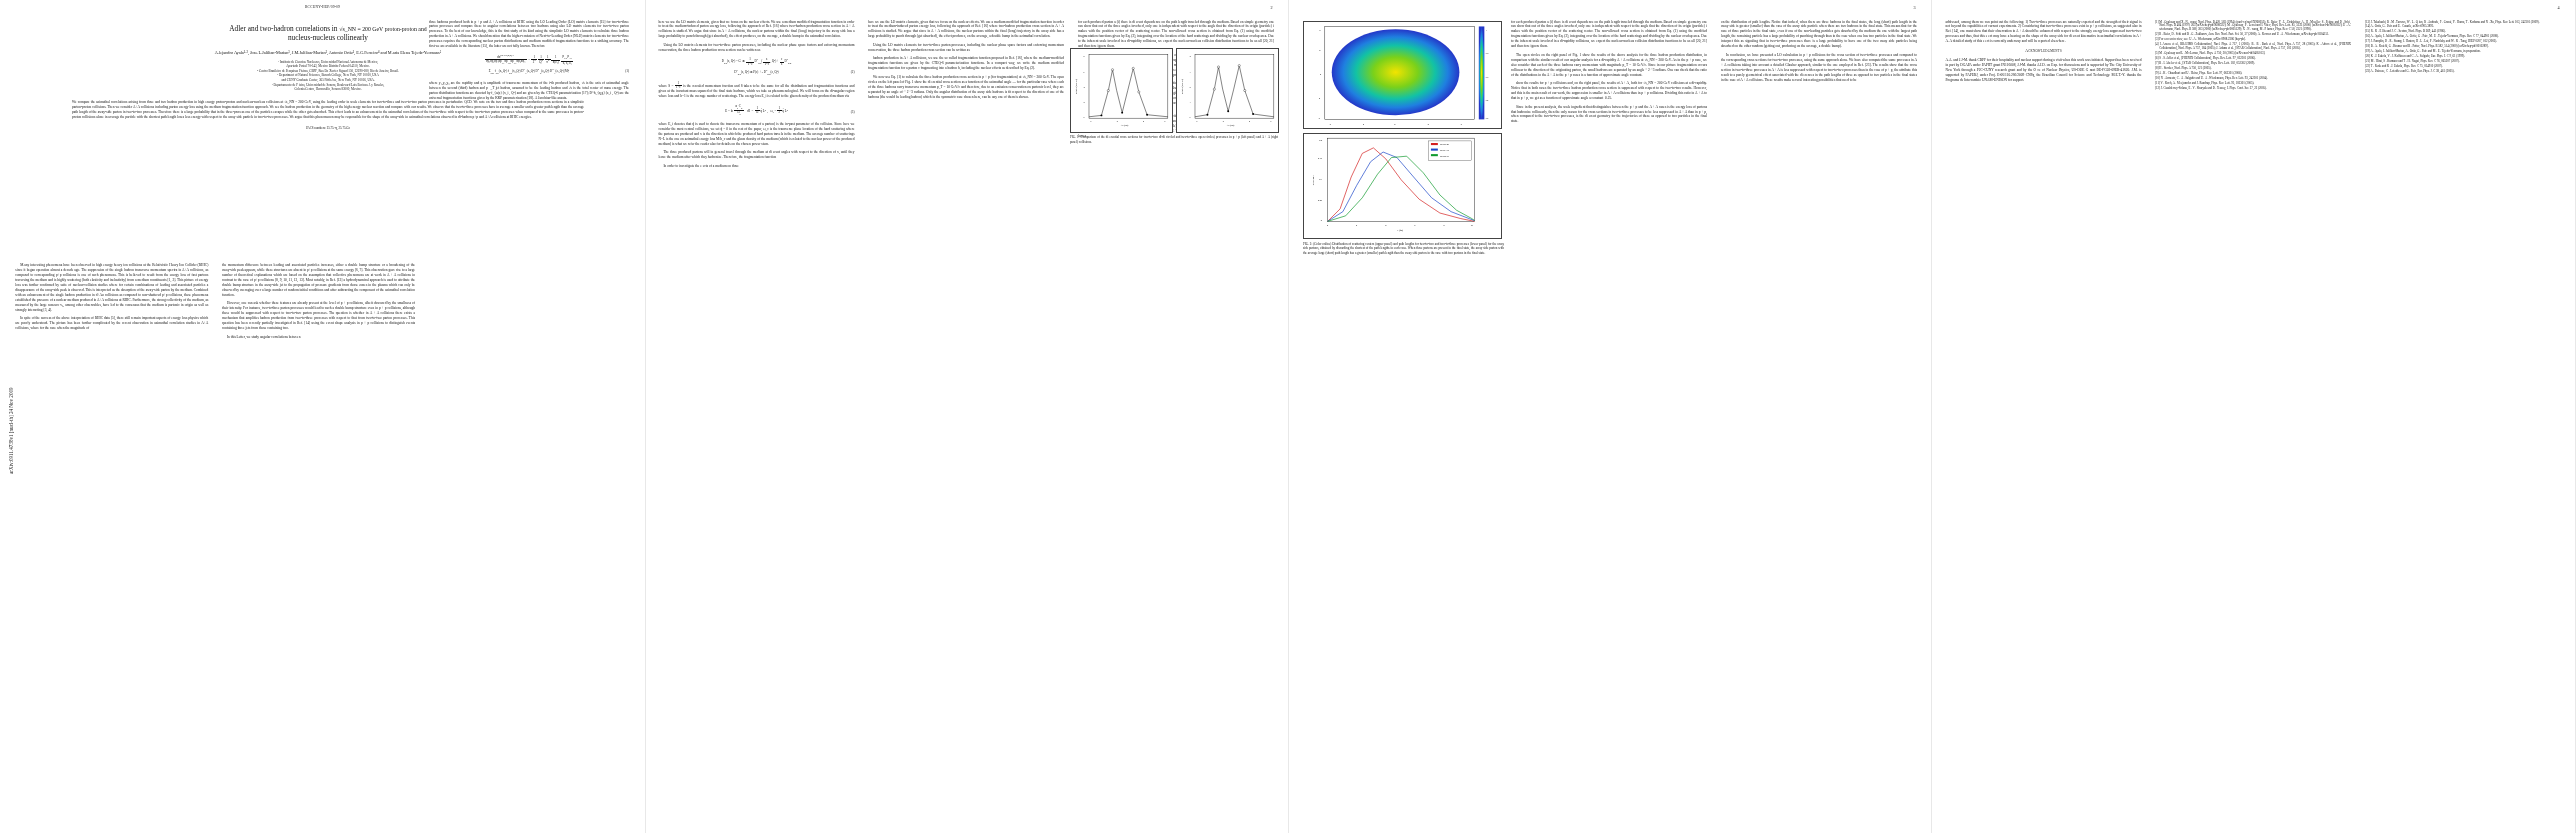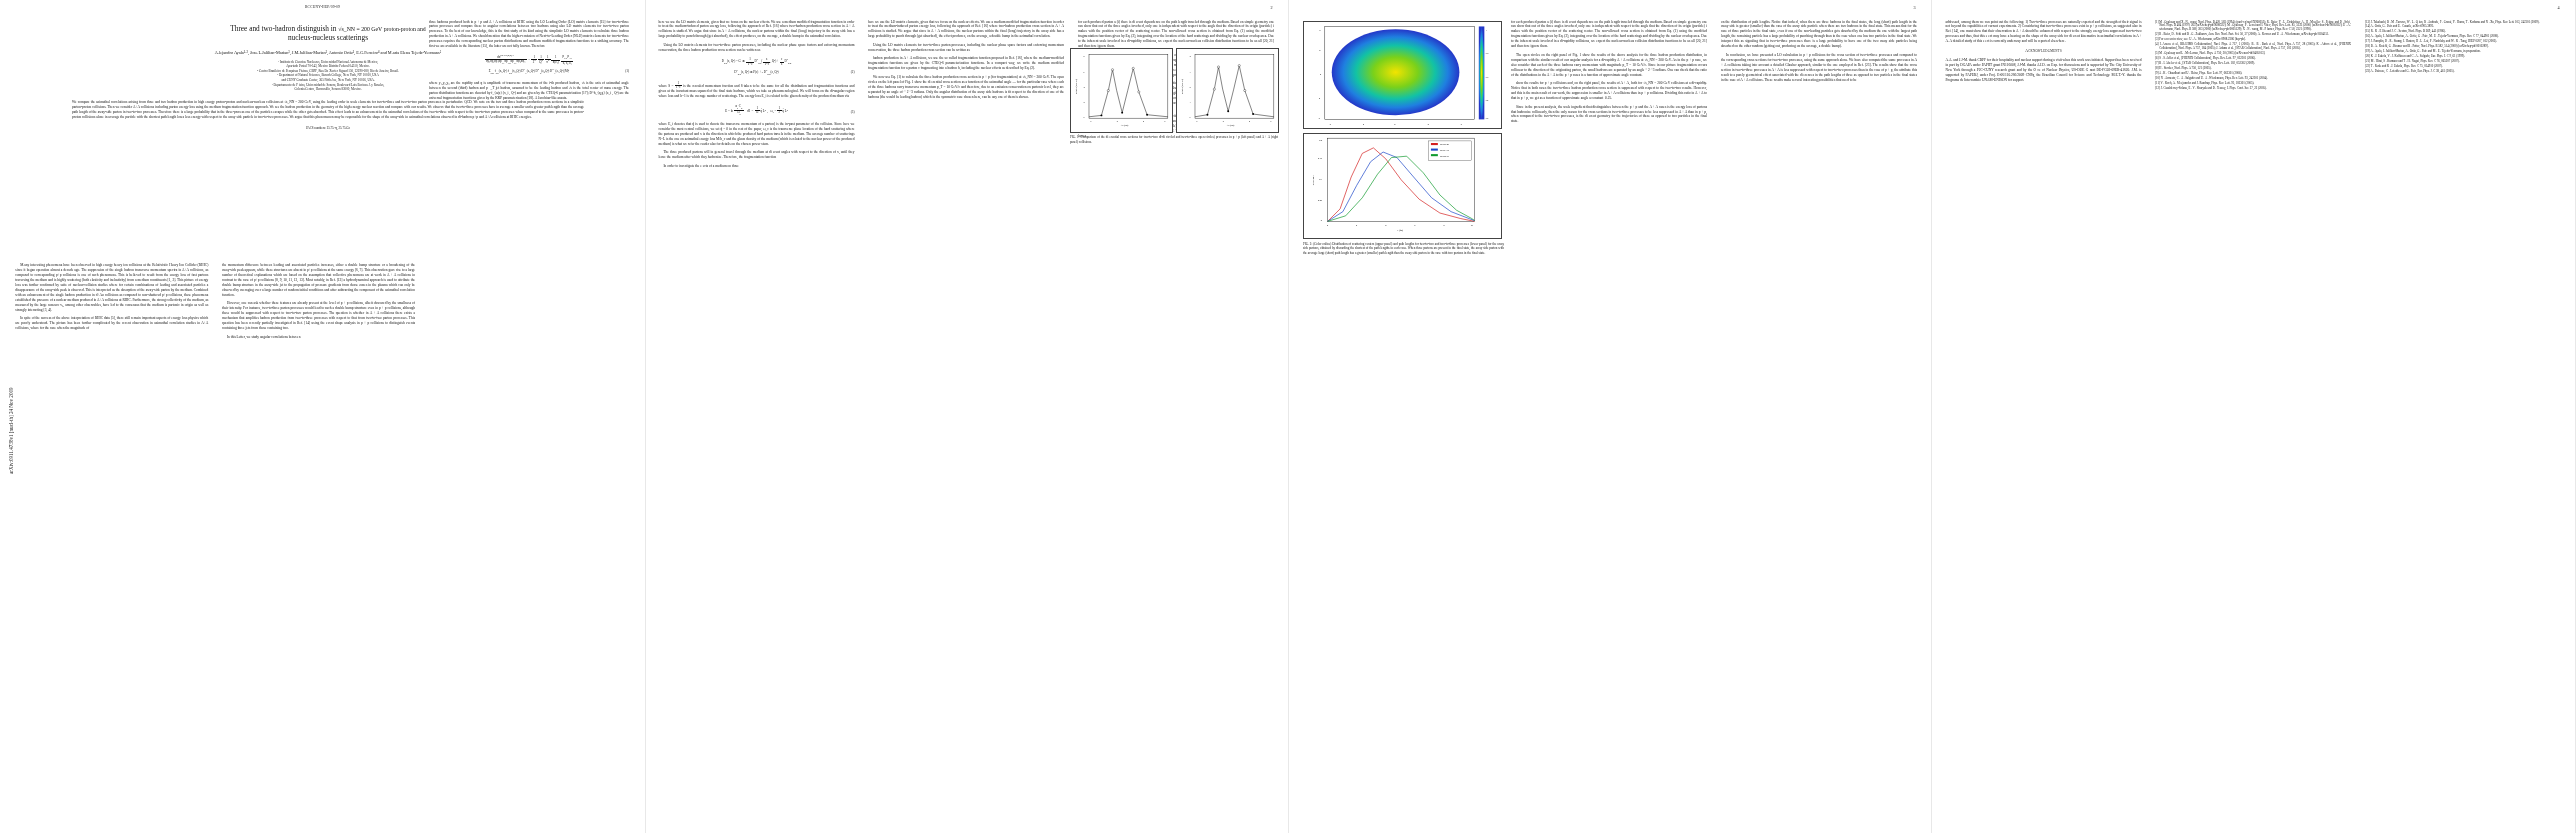--- a/index.html
+++ b/index.html
@@ -45,7 +45,7 @@
 
   <div style="position:absolute;left:36px;top:23.6px;width:584px;">
     <div class="title">
-      <span>Three and two-hadron distinguish in</span>
+      <span>Adler and two-hadron correlations in</span>
       <span style="font-size:5.8px;">√s_NN = 200 GeV proton-proton and</span><br>
       <span>nucleus-nucleus scatterings</span>
     </div>

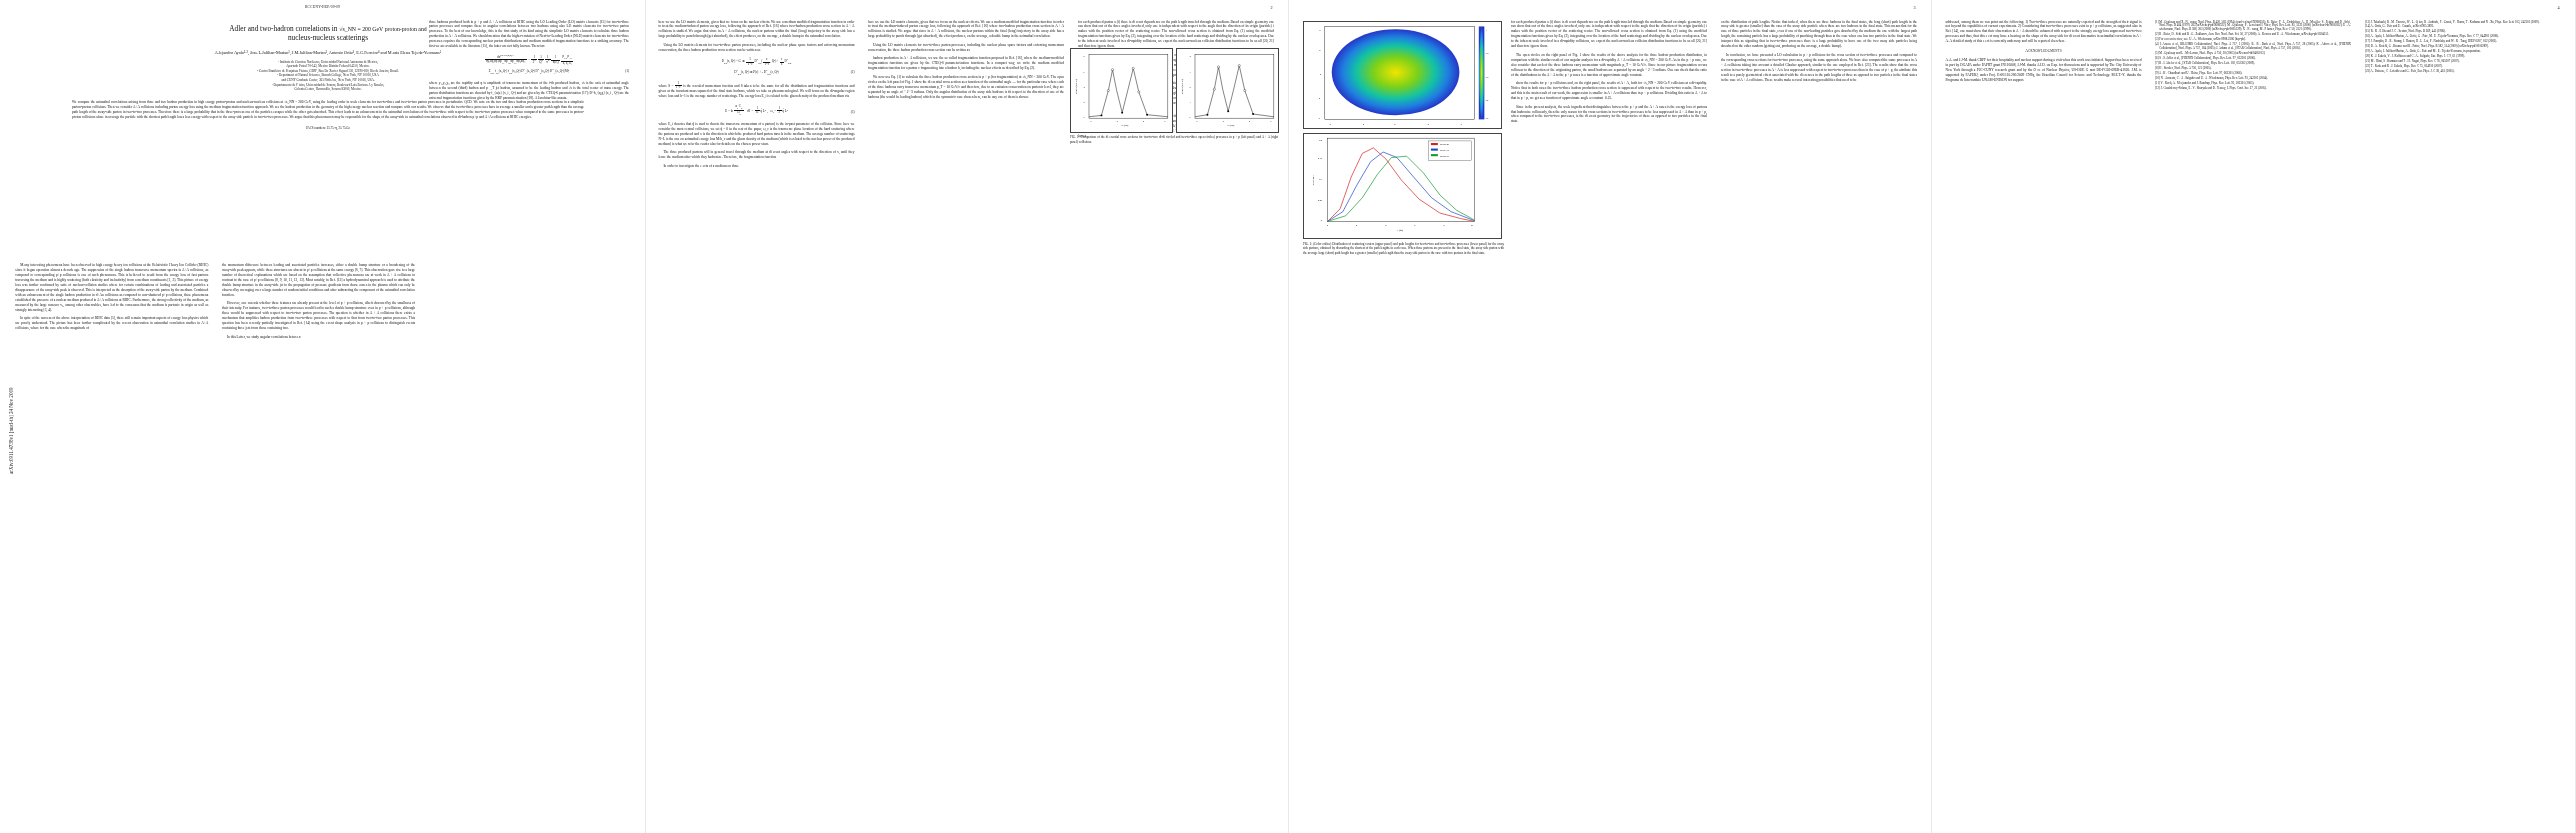--- a/index.html
+++ b/index.html
@@ -47,7 +47,7 @@
     <div class="title">
       <span>Adler and two-hadron correlations in</span>
       <span style="font-size:5.8px;">√s_NN = 200 GeV proton-proton and</span><br>
-      <span>nucleus-nucleus scatterings</span>
+      <span>nucleus-nucleus collinearly</span>
     </div>
     <div class="authors">A.lejandro Ayala¹·², Jose.L.Jalilian-Marian³, J.M.Jalilian-Marian³, Antonio Ortiz¹, E.G.Ferreiro⁴ and M.aria Elena Tejeda-Yeomans⁵</div>
     <div class="affil">¹ Instituto de Ciencias Nucleares, Universidad Nacional Autonoma de Mexico,</div>

